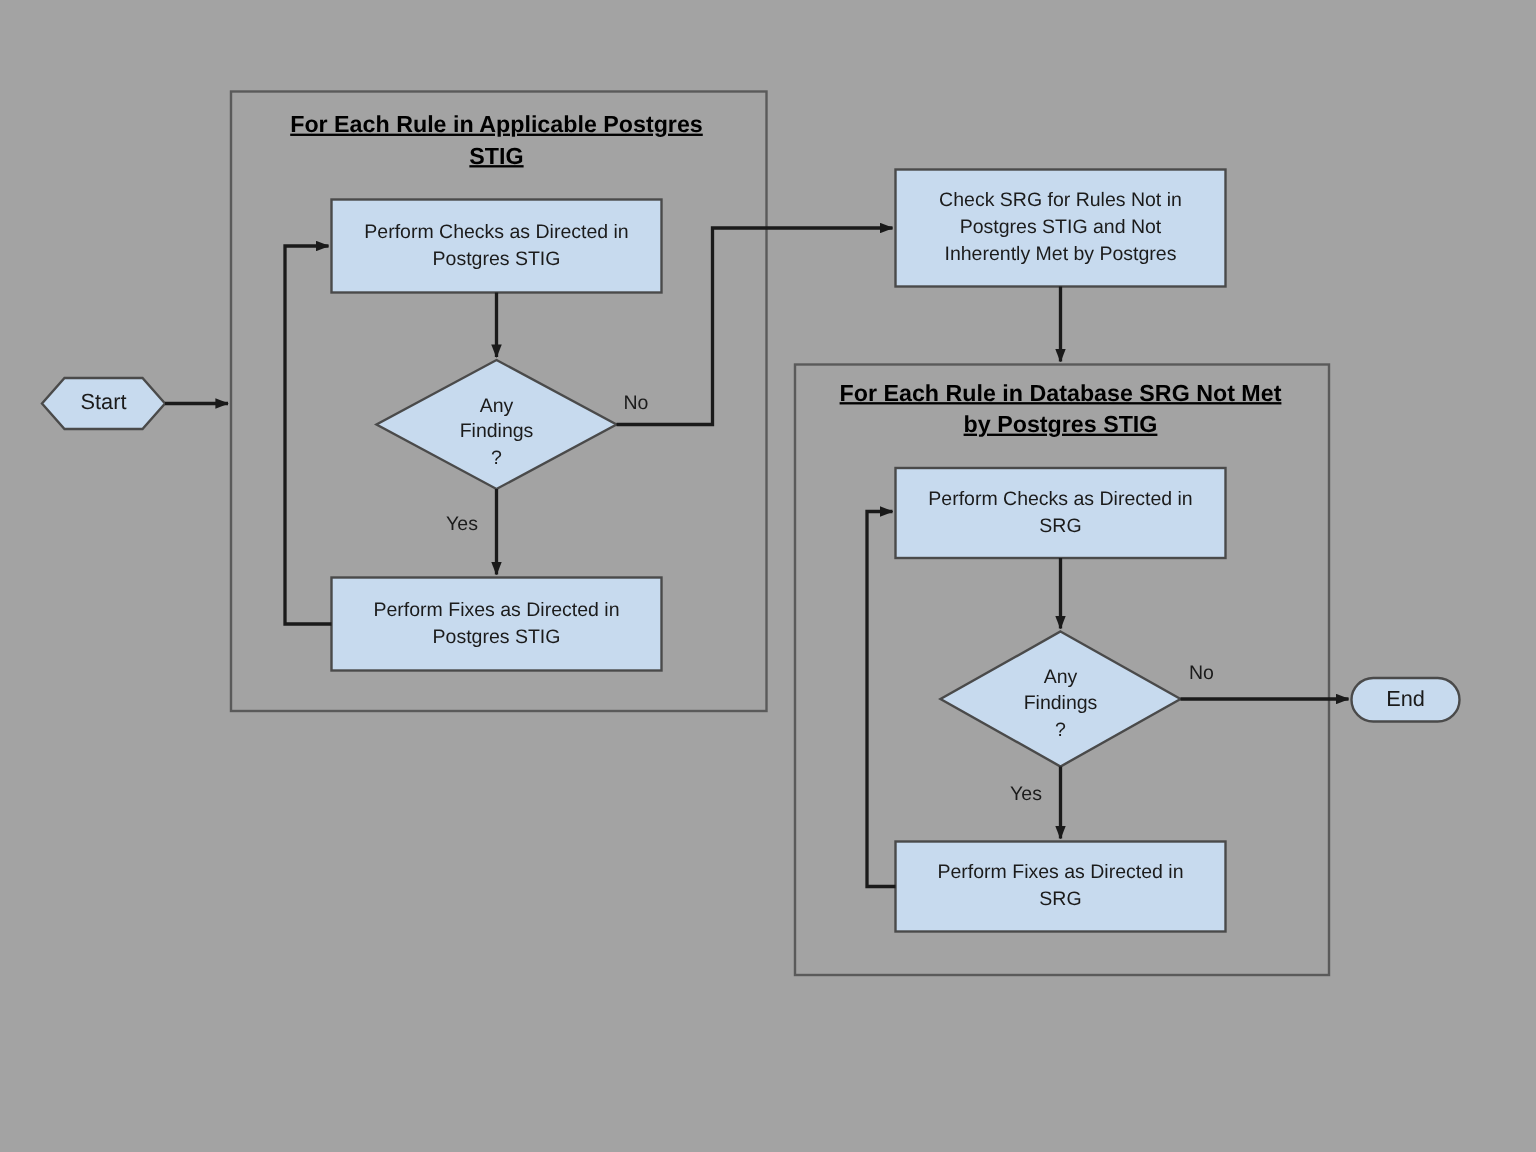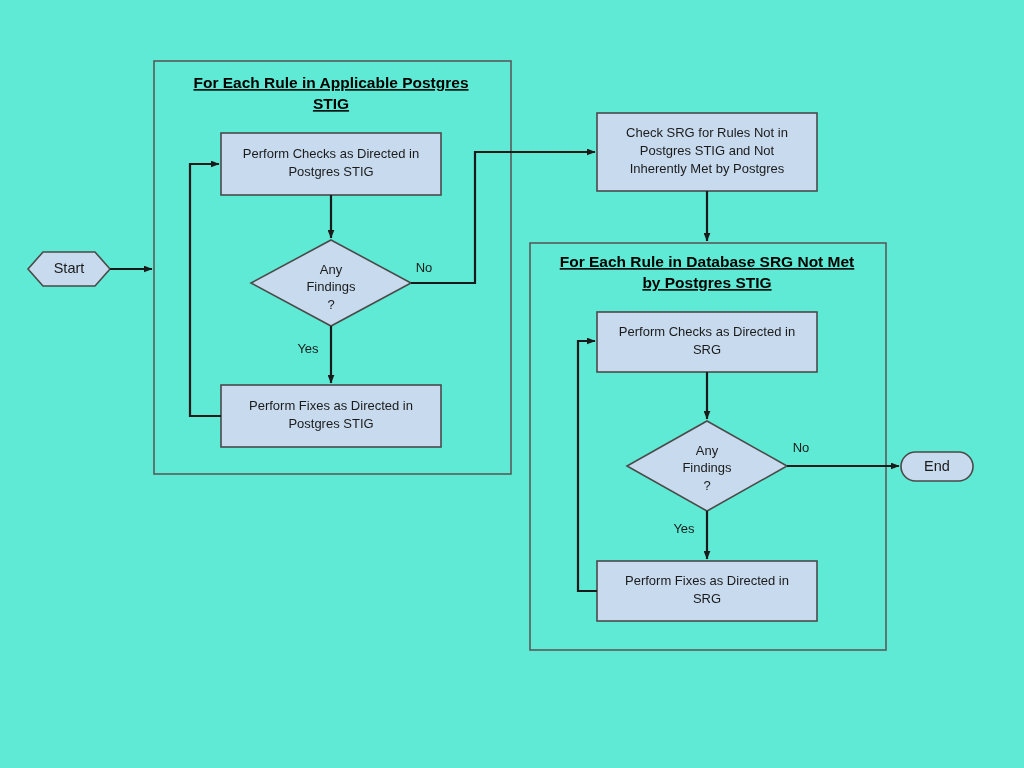--- a/index.html
+++ b/index.html
@@ -18,7 +18,7 @@
     position: relative;
     width: 1024px;
     height: 768px;
-    background: #5eead4;
+    background: #a3a3a3;
   }
   svg#flow-svg {
     display: block;

